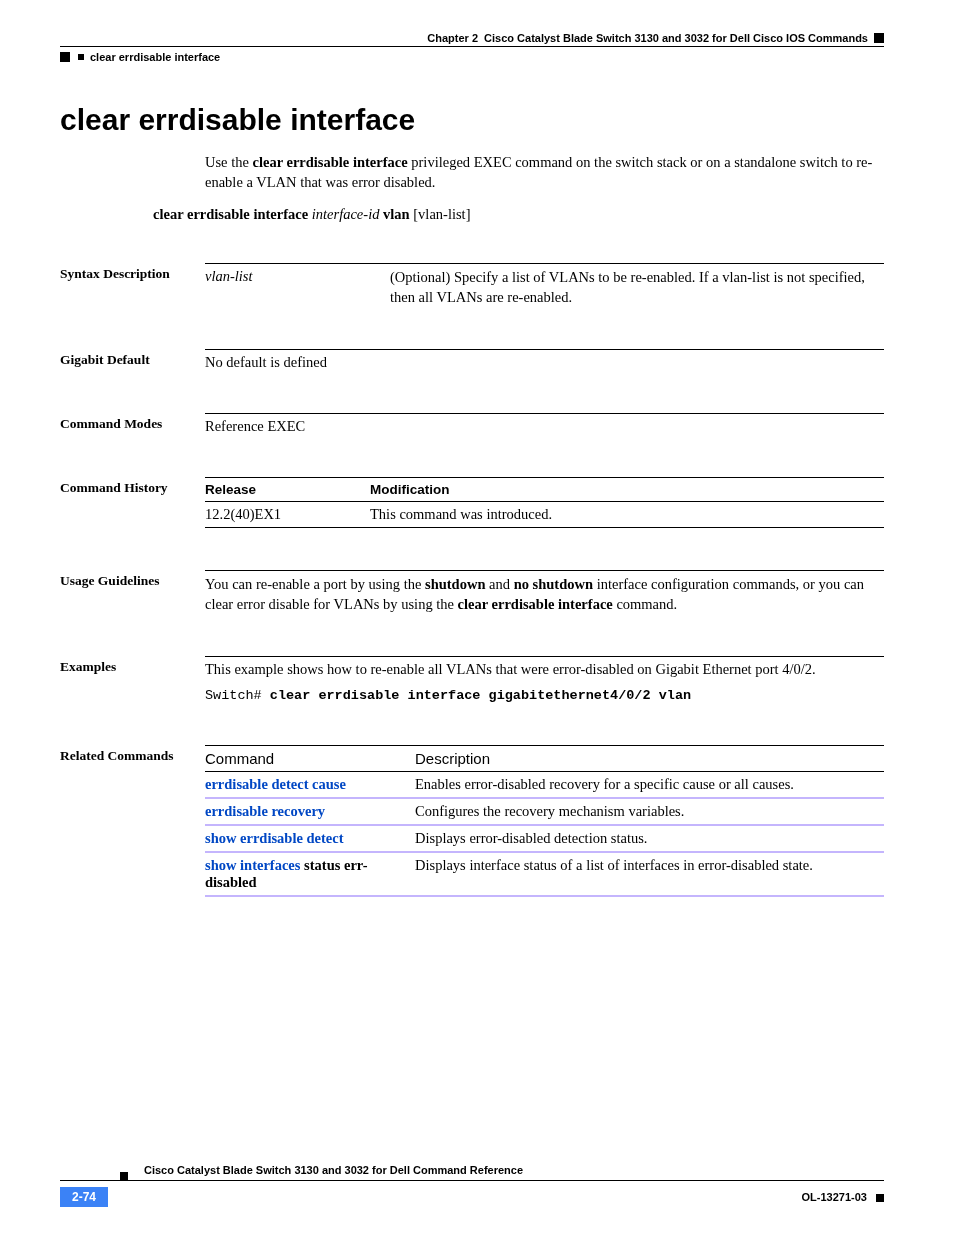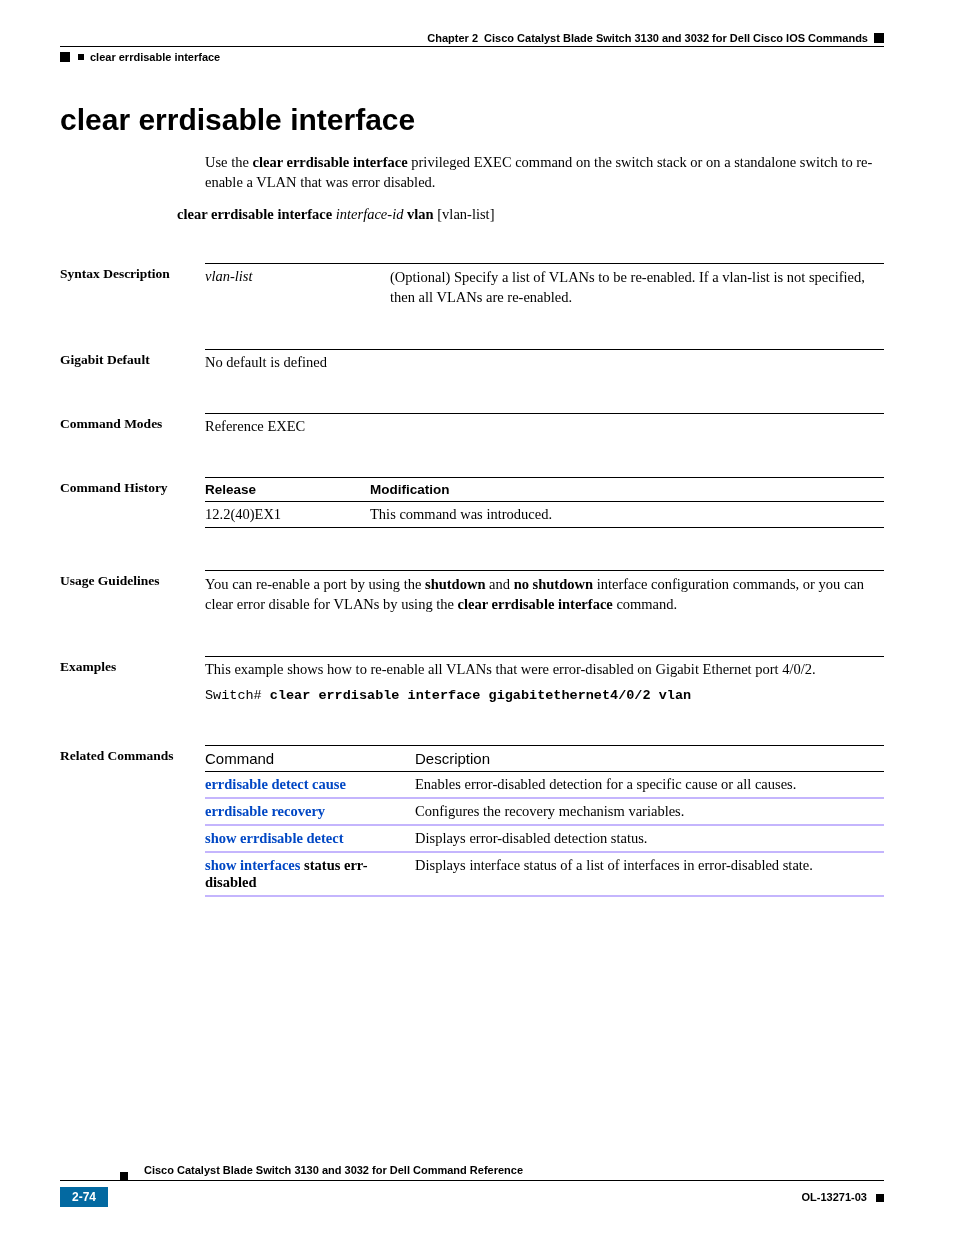--- a/index.html
+++ b/index.html
@@ -75,7 +75,7 @@
   }
   .syntax-line {
     margin-bottom: 40px;
-    margin-left: 117px;
+    margin-left: 93px;
   }
   .section {
     display: flex;

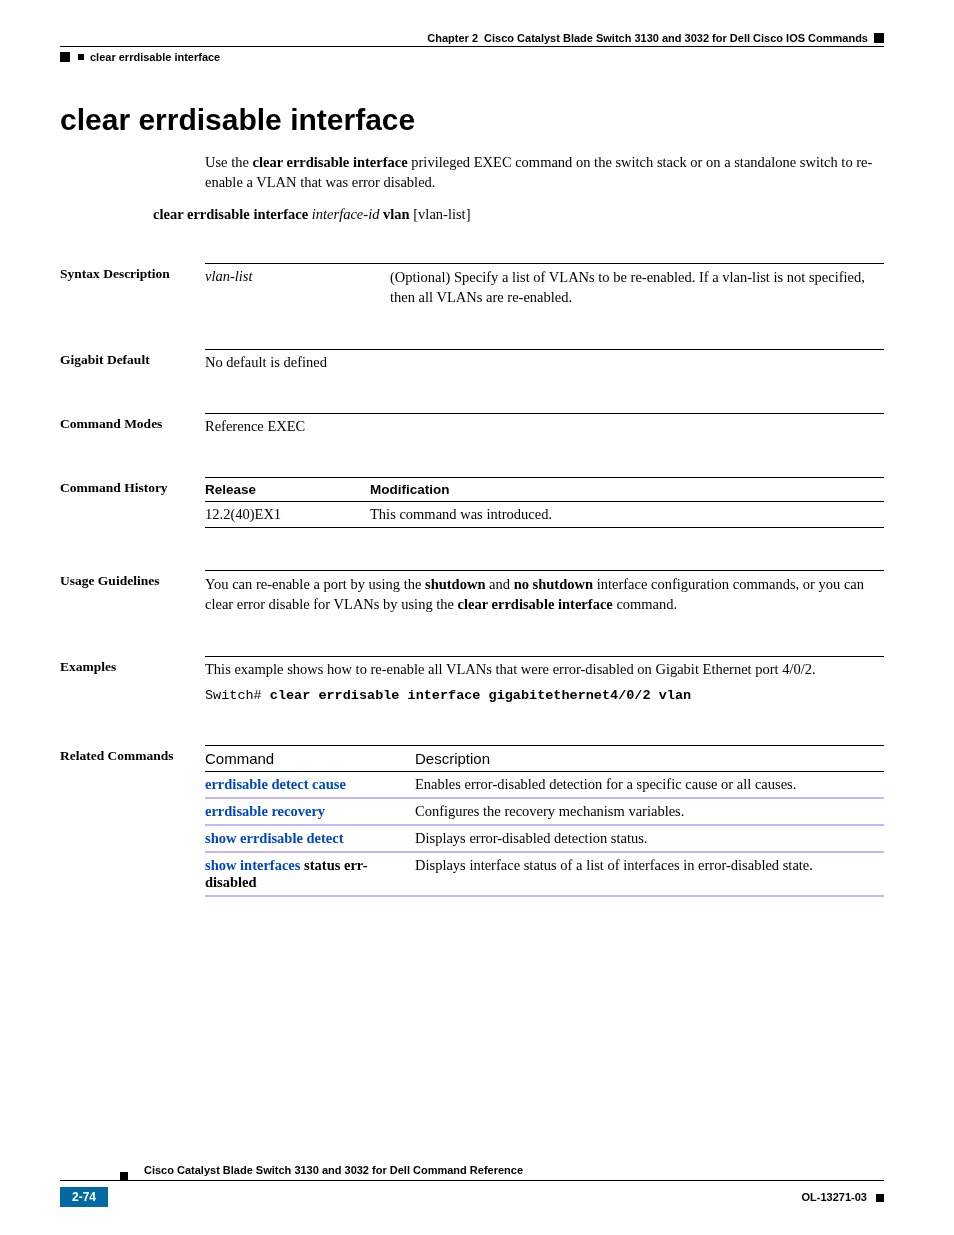--- a/index.html
+++ b/index.html
@@ -301,7 +301,7 @@
         </tr>
         <tr>
           <td><span class="link">errdisable detect cause</span><b></b></td>
-          <td>Enables error-disabled detection for a specific cause or all causes.</td>
+          <td>Enables error-disabled recovery for a specific cause or all causes.</td>
         </tr>
         <tr>
           <td><span class="link">errdisable recovery</span><b></b></td>

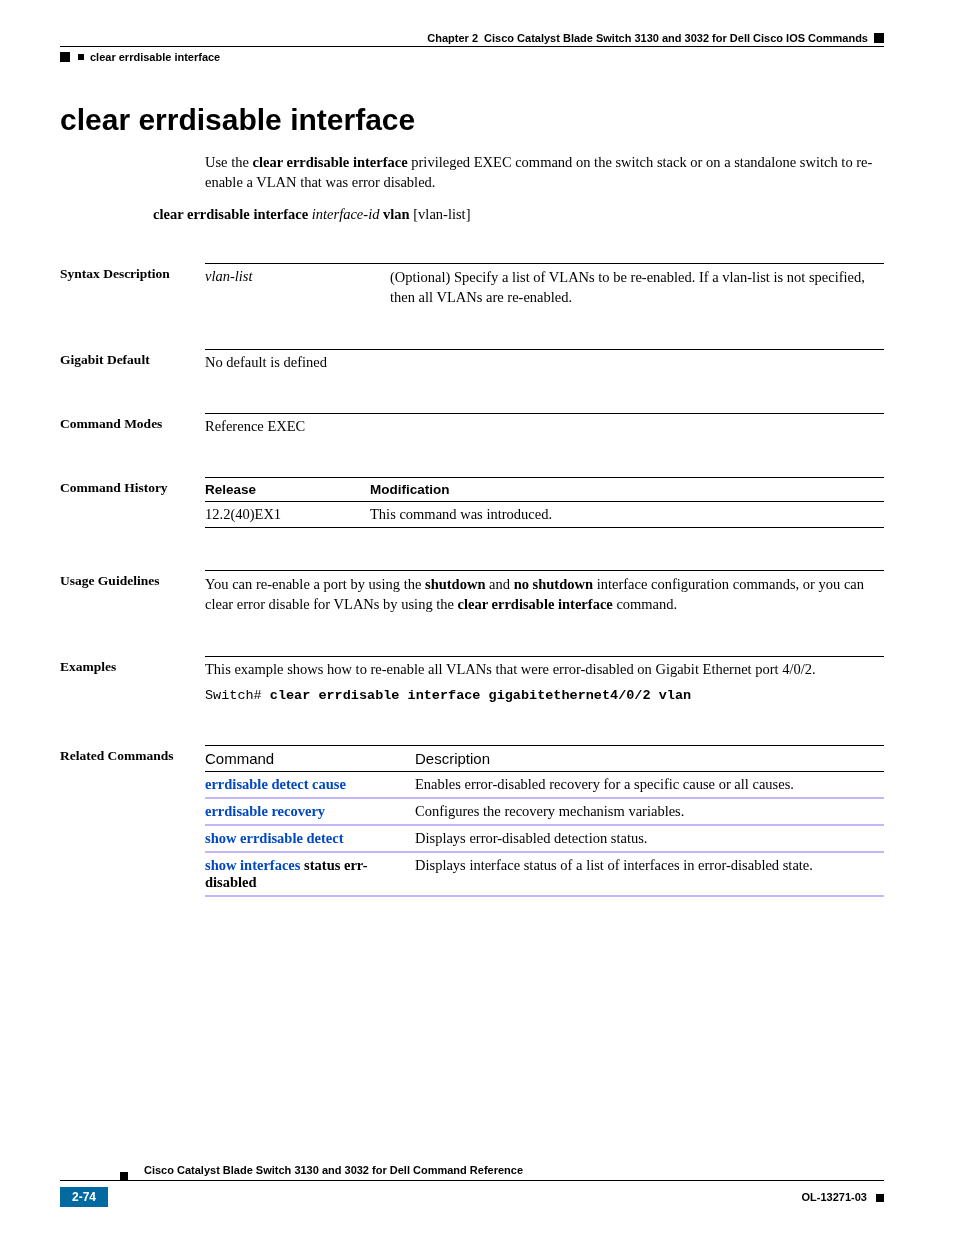--- a/index.html
+++ b/index.html
@@ -182,7 +182,7 @@
     font-weight: bold;
   }
   .page-num {
-    background: #0369a1;
+    background: #3b82f6;
     color: #fff;
     padding: 3px 12px;
     font-family: Arial, Helvetica, sans-serif;

